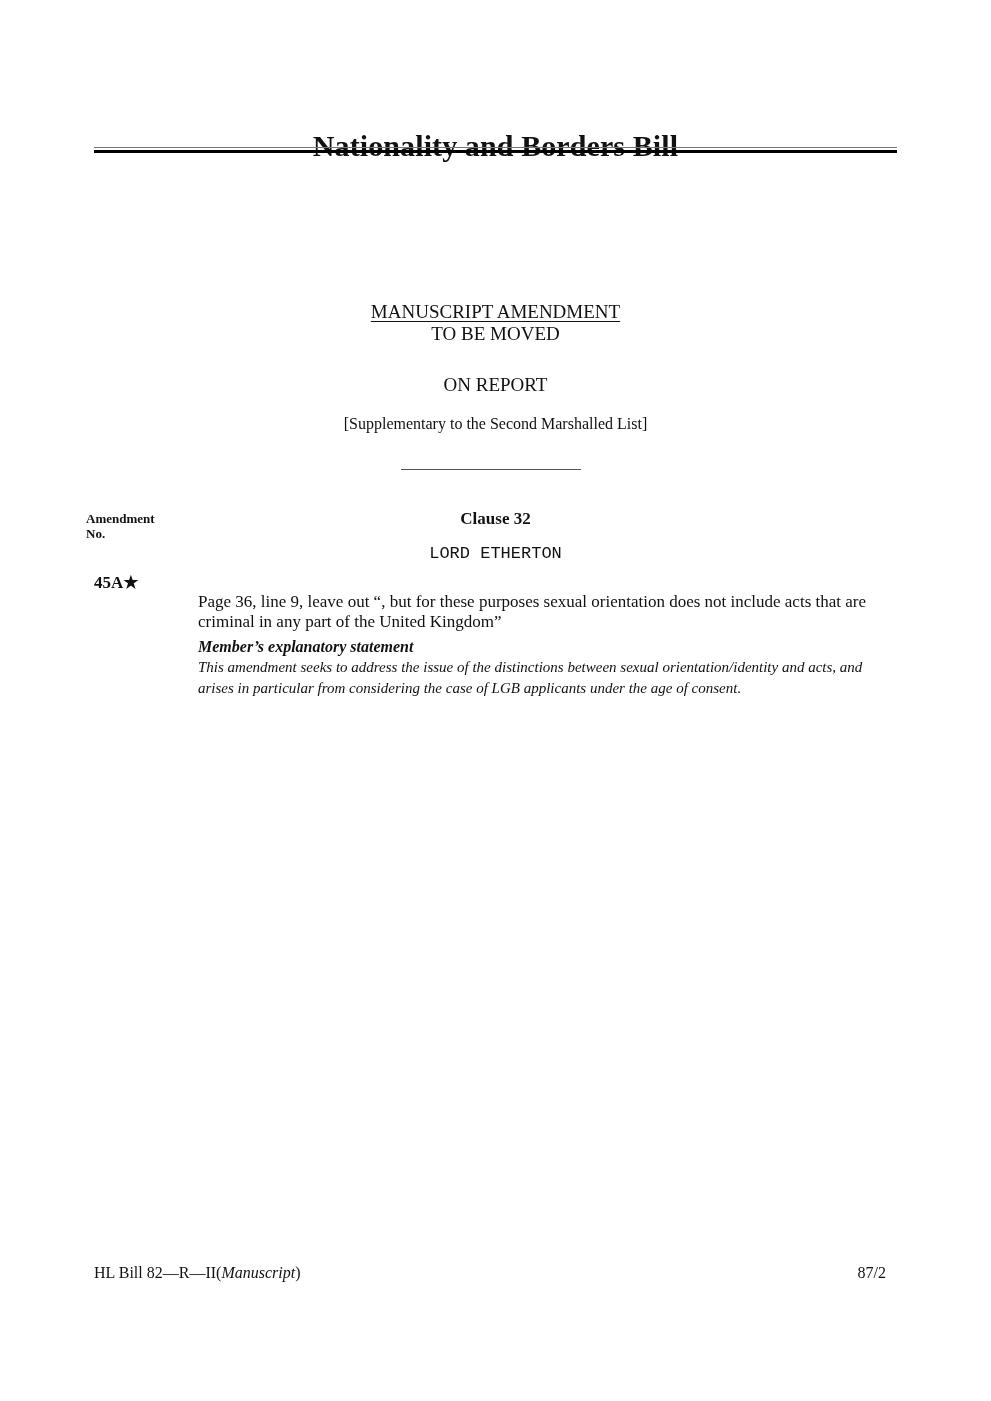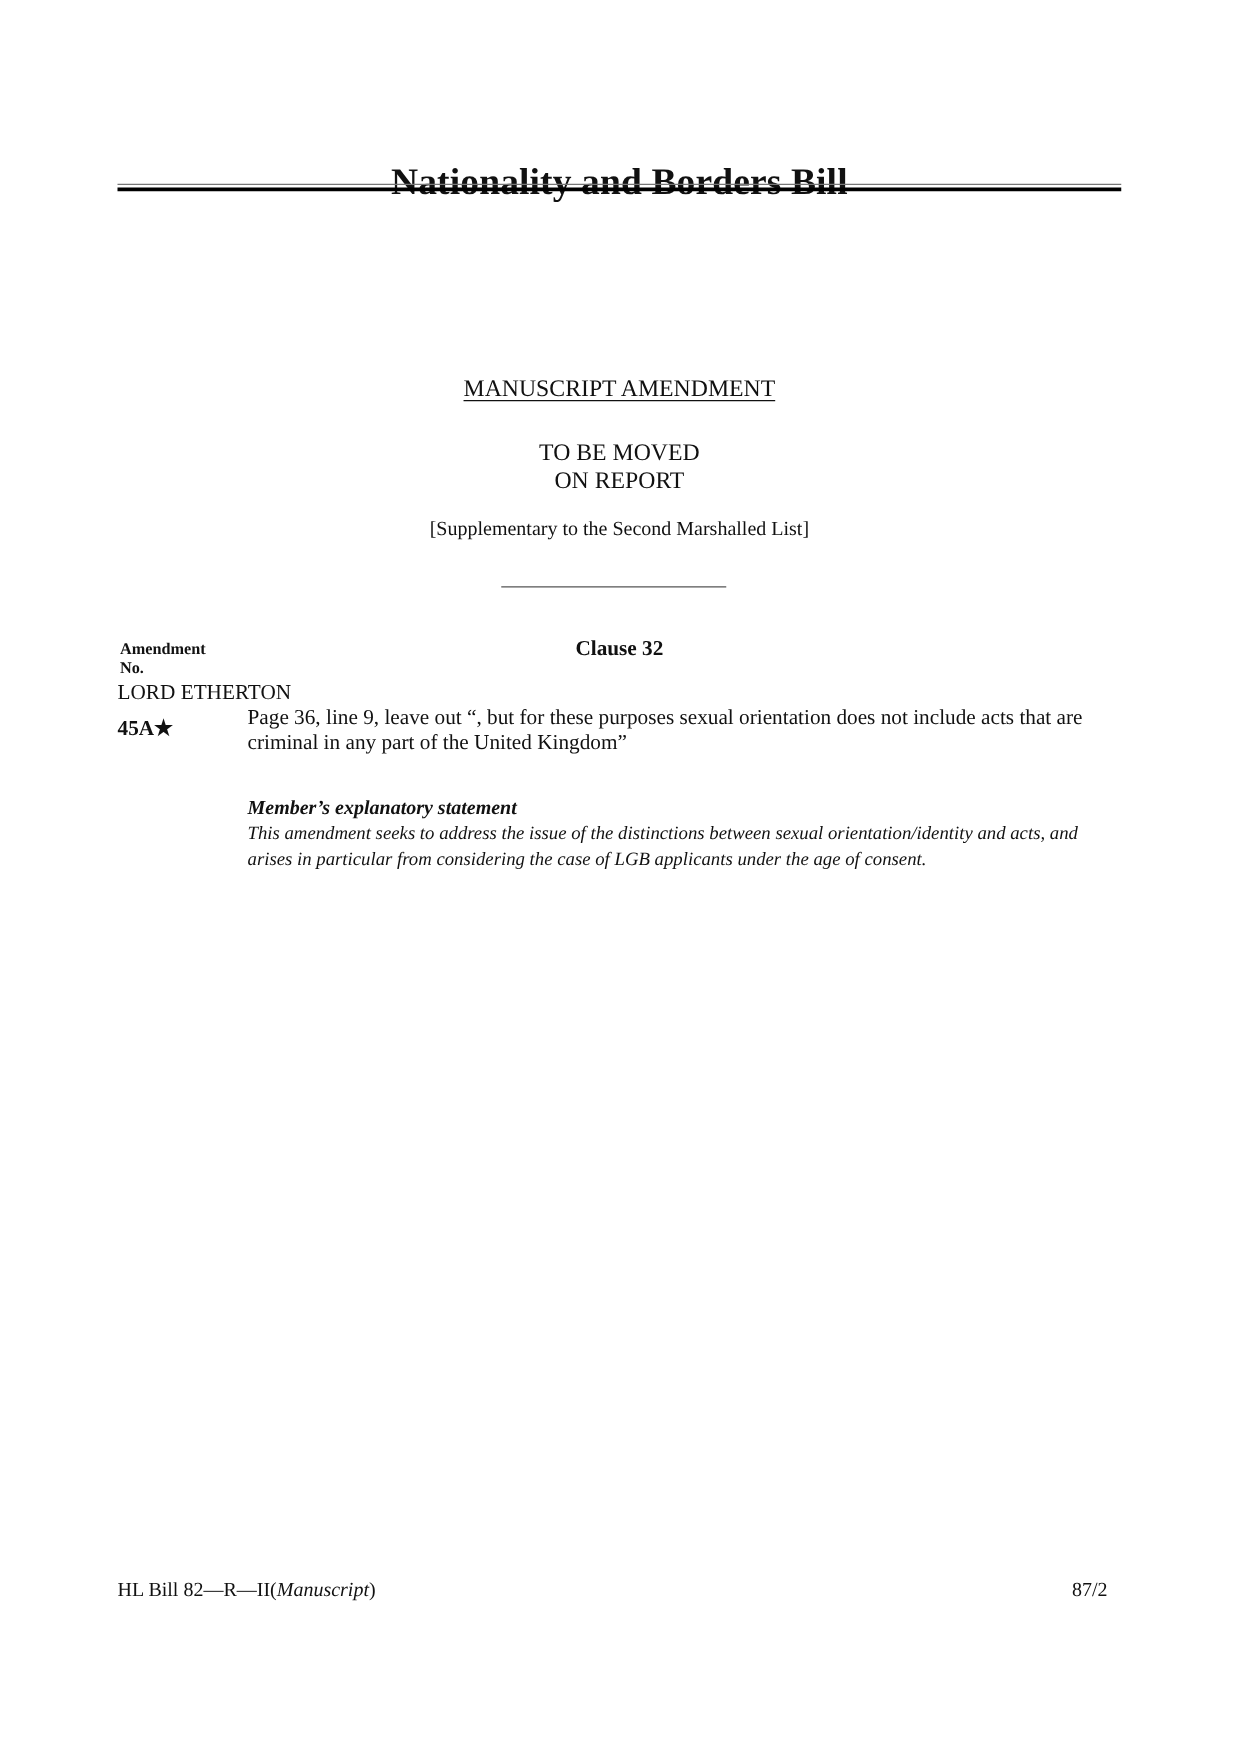--- a/index.html
+++ b/index.html
@@ -53,7 +53,7 @@
       line-height: 24px;
     }
     .manuscript { top: 300px; text-decoration: underline; text-underline-offset: 3px; }
-    .to-be-moved { top: 351px; }
+    .to-be-moved { top: 322px; }
     .on-report { top: 373px; text-align: center; }
     .supplementary {
       top: 412px;

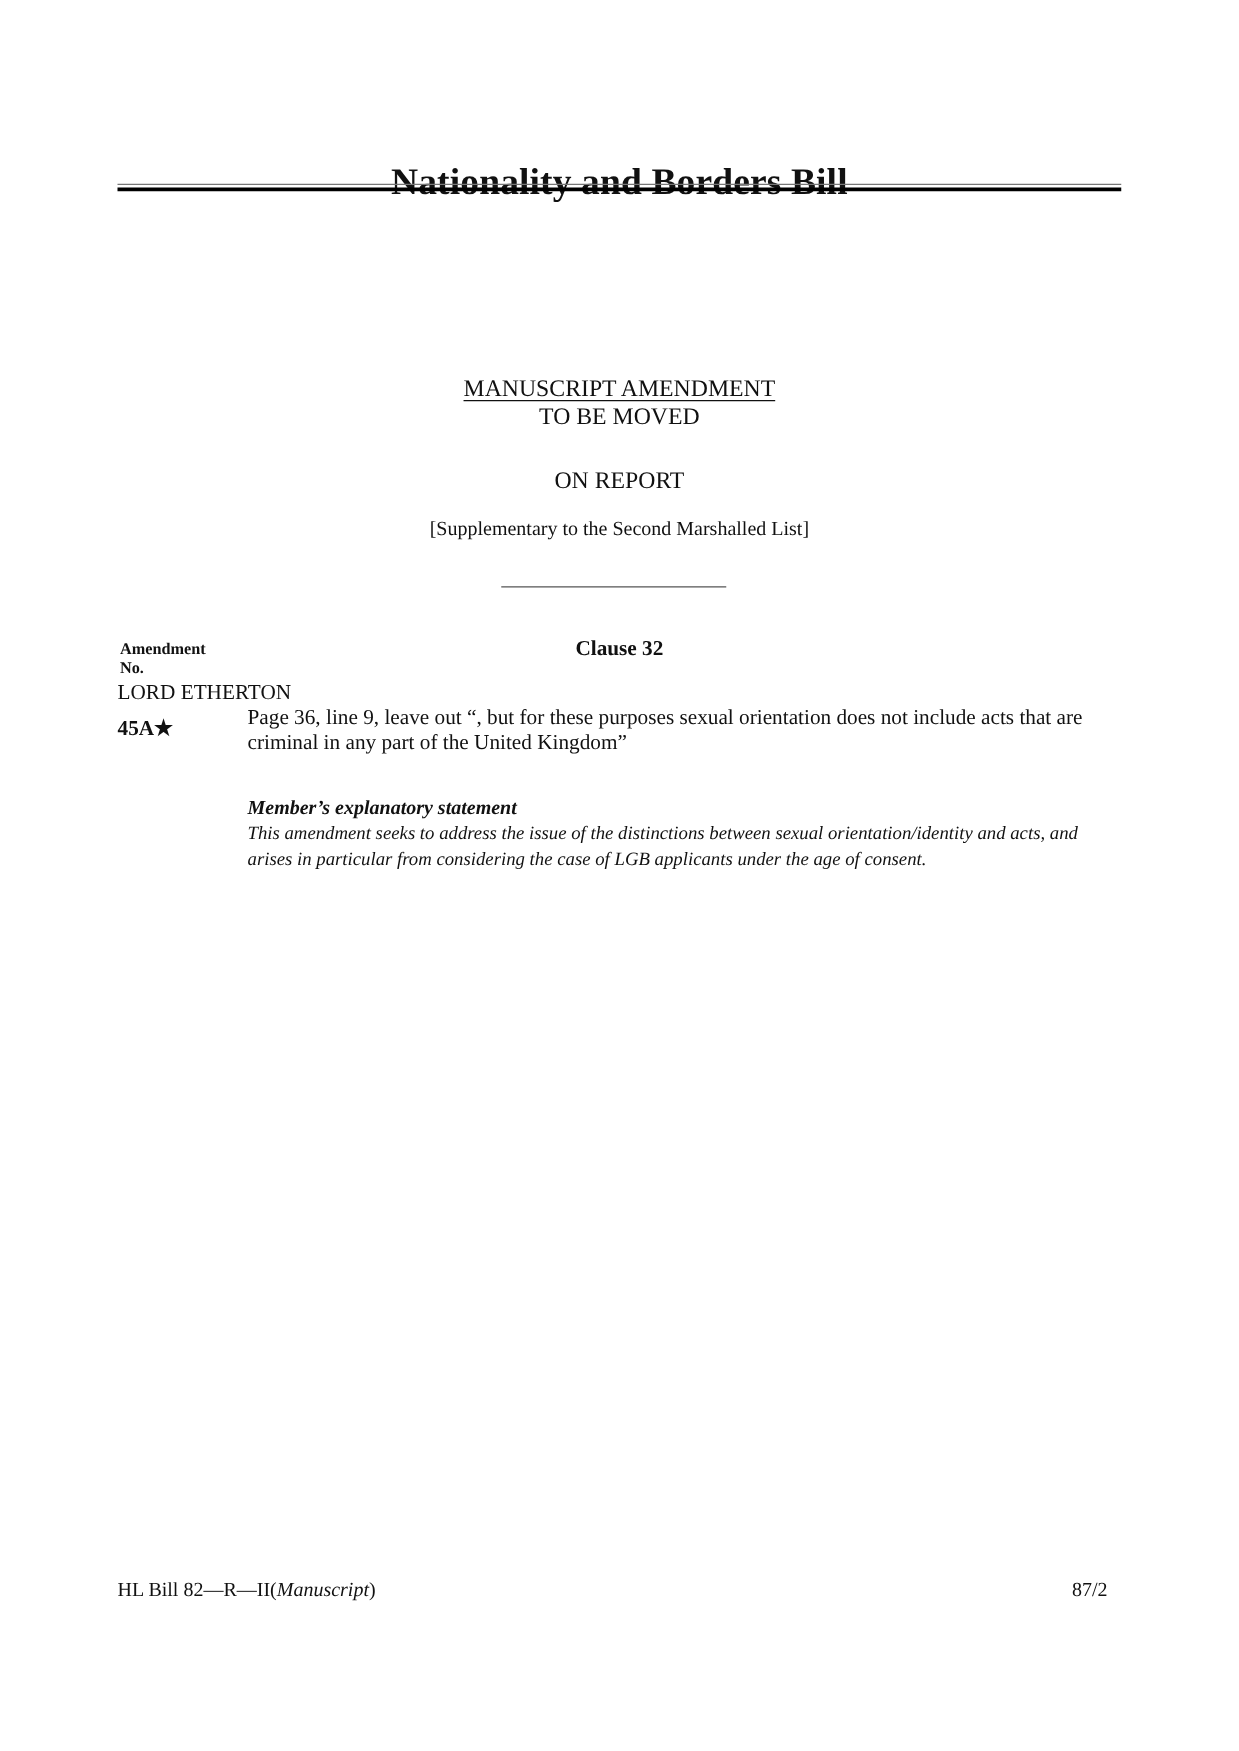--- a/index.html
+++ b/index.html
@@ -69,7 +69,7 @@
     }
     .amend-label {
       position: absolute;
-      left: 96px;
+      left: 86px;
       top: 511px;
       font-family: "Liberation Serif", "DejaVu Serif", serif;
       font-weight: bold;

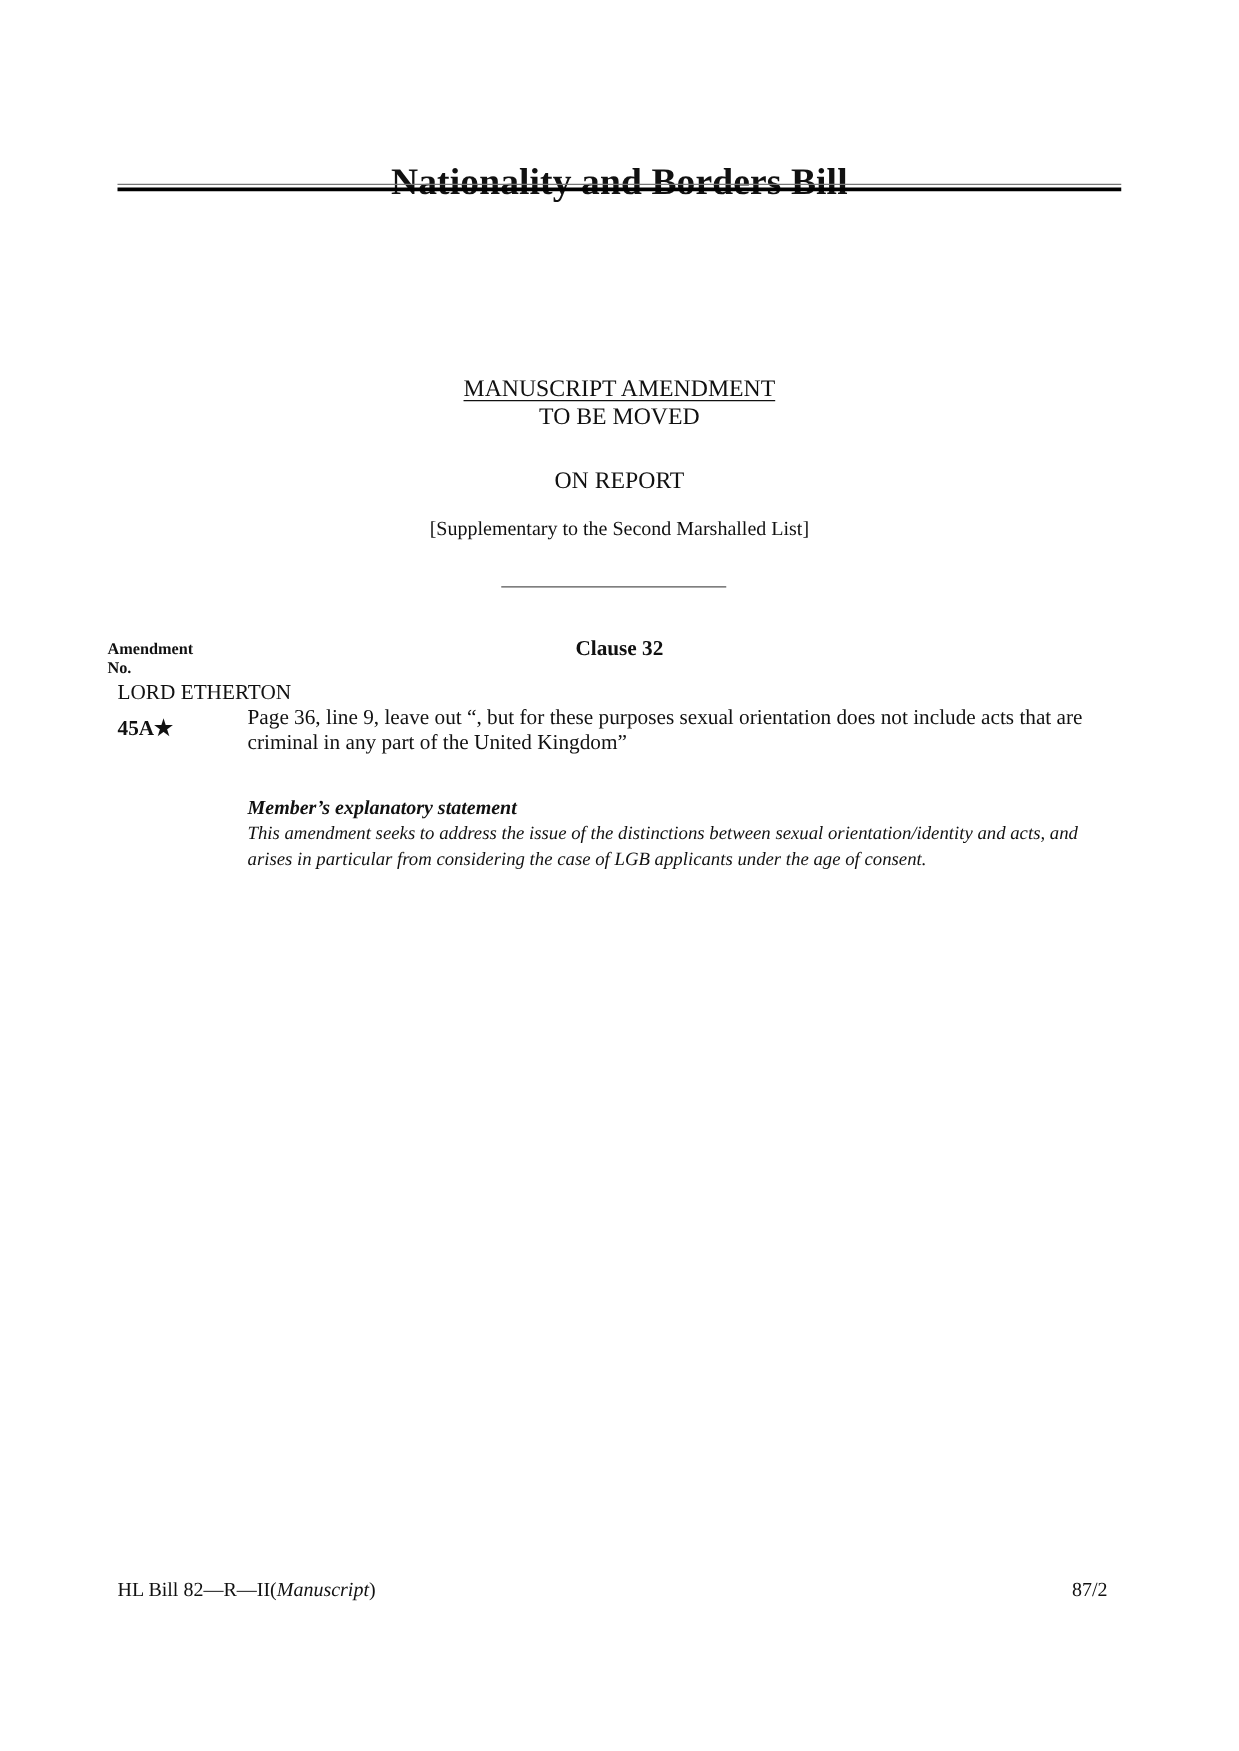--- a/index.html
+++ b/index.html
@@ -92,8 +92,8 @@
       left: 94px;
       width: 803px;
       top: 543px;
-      text-align: left;
-      font-family: Liberation Serif, serif;
+      text-align: center;
+      font-family: Liberation Mono, monospace;
       font-size: 17px;
       line-height: 22px;
     }

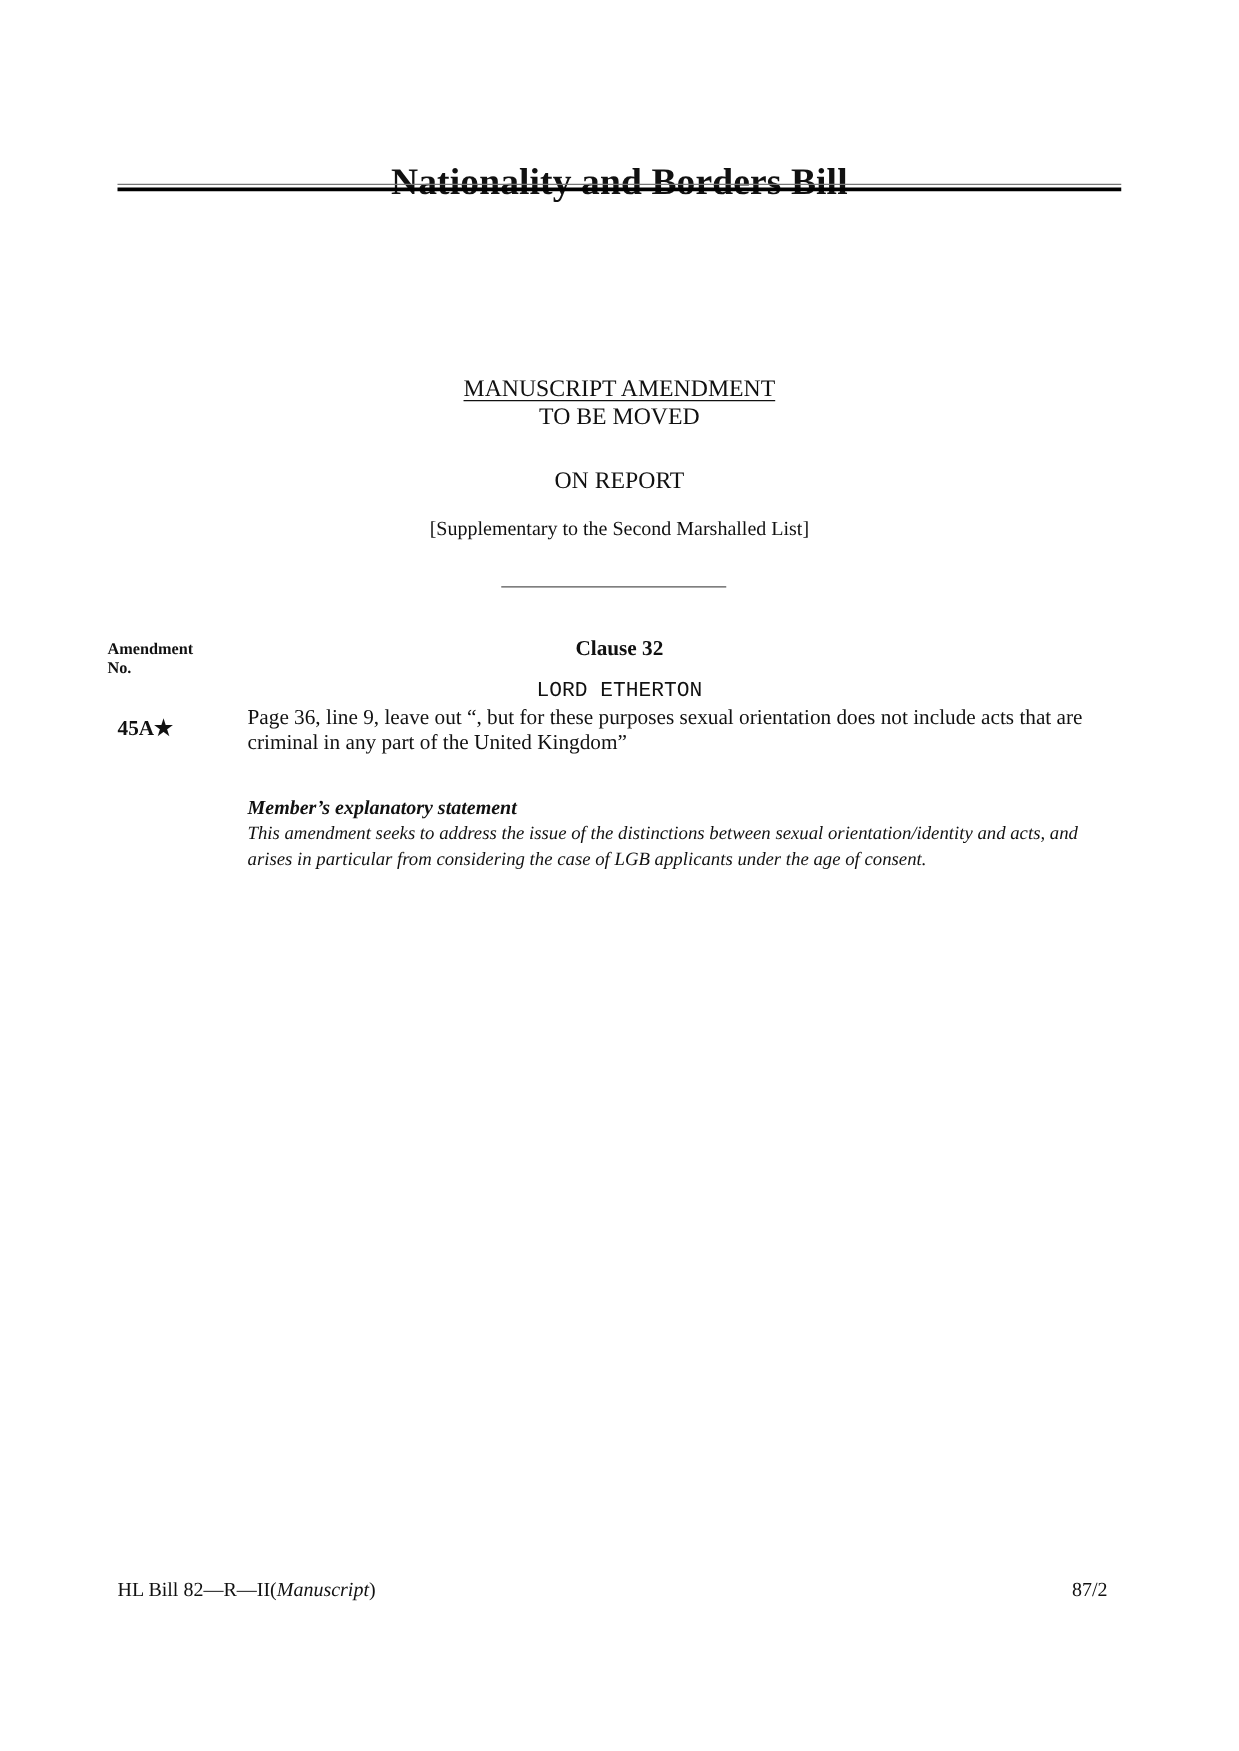--- a/index.html
+++ b/index.html
@@ -110,7 +110,7 @@
       position: absolute;
       left: 198px;
       width: 710px;
-      top: 564px;
+      top: 592px;
       font-family: "Liberation Serif", "DejaVu Serif", serif;
       font-size: 17px;
       line-height: 20px;

